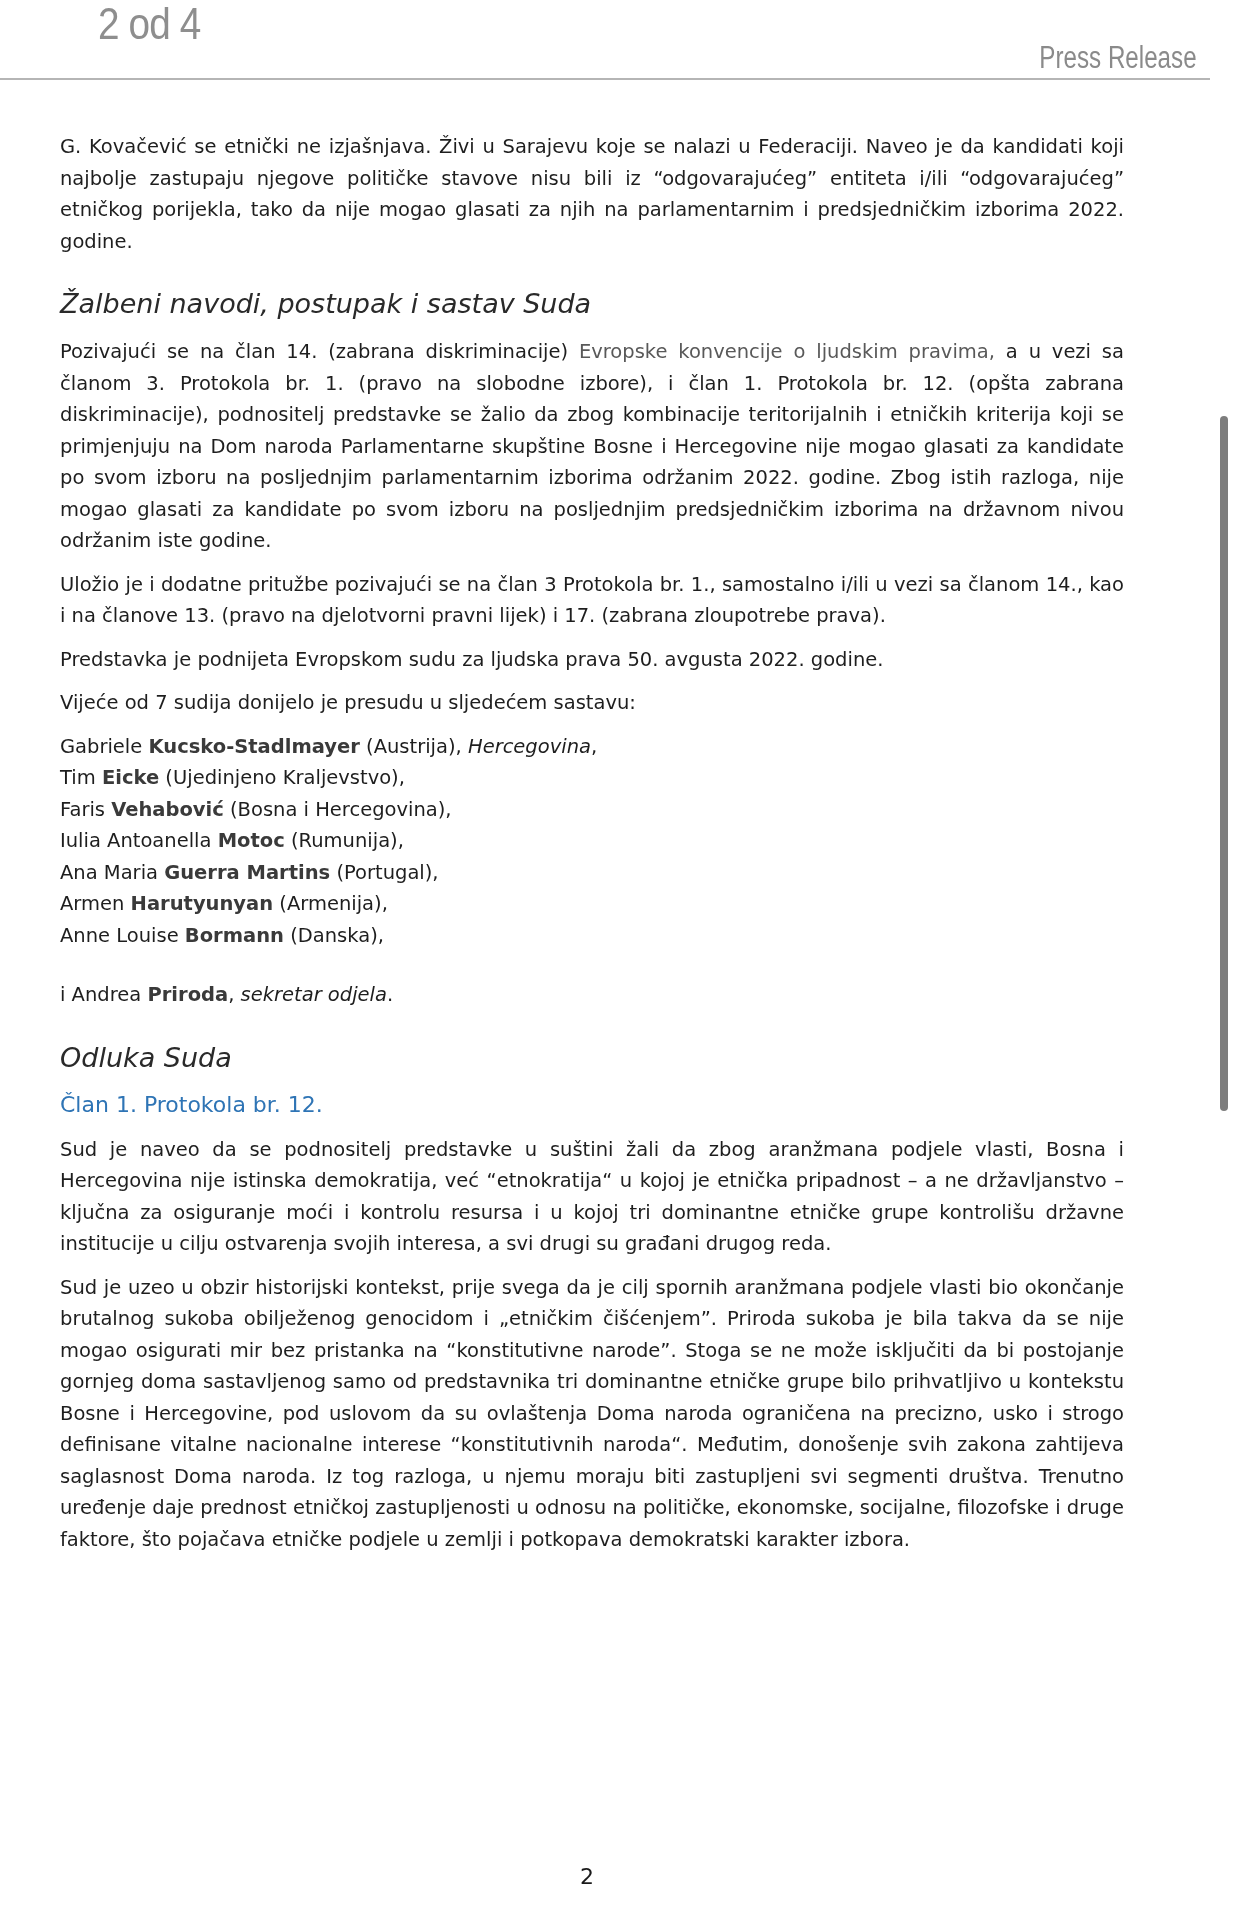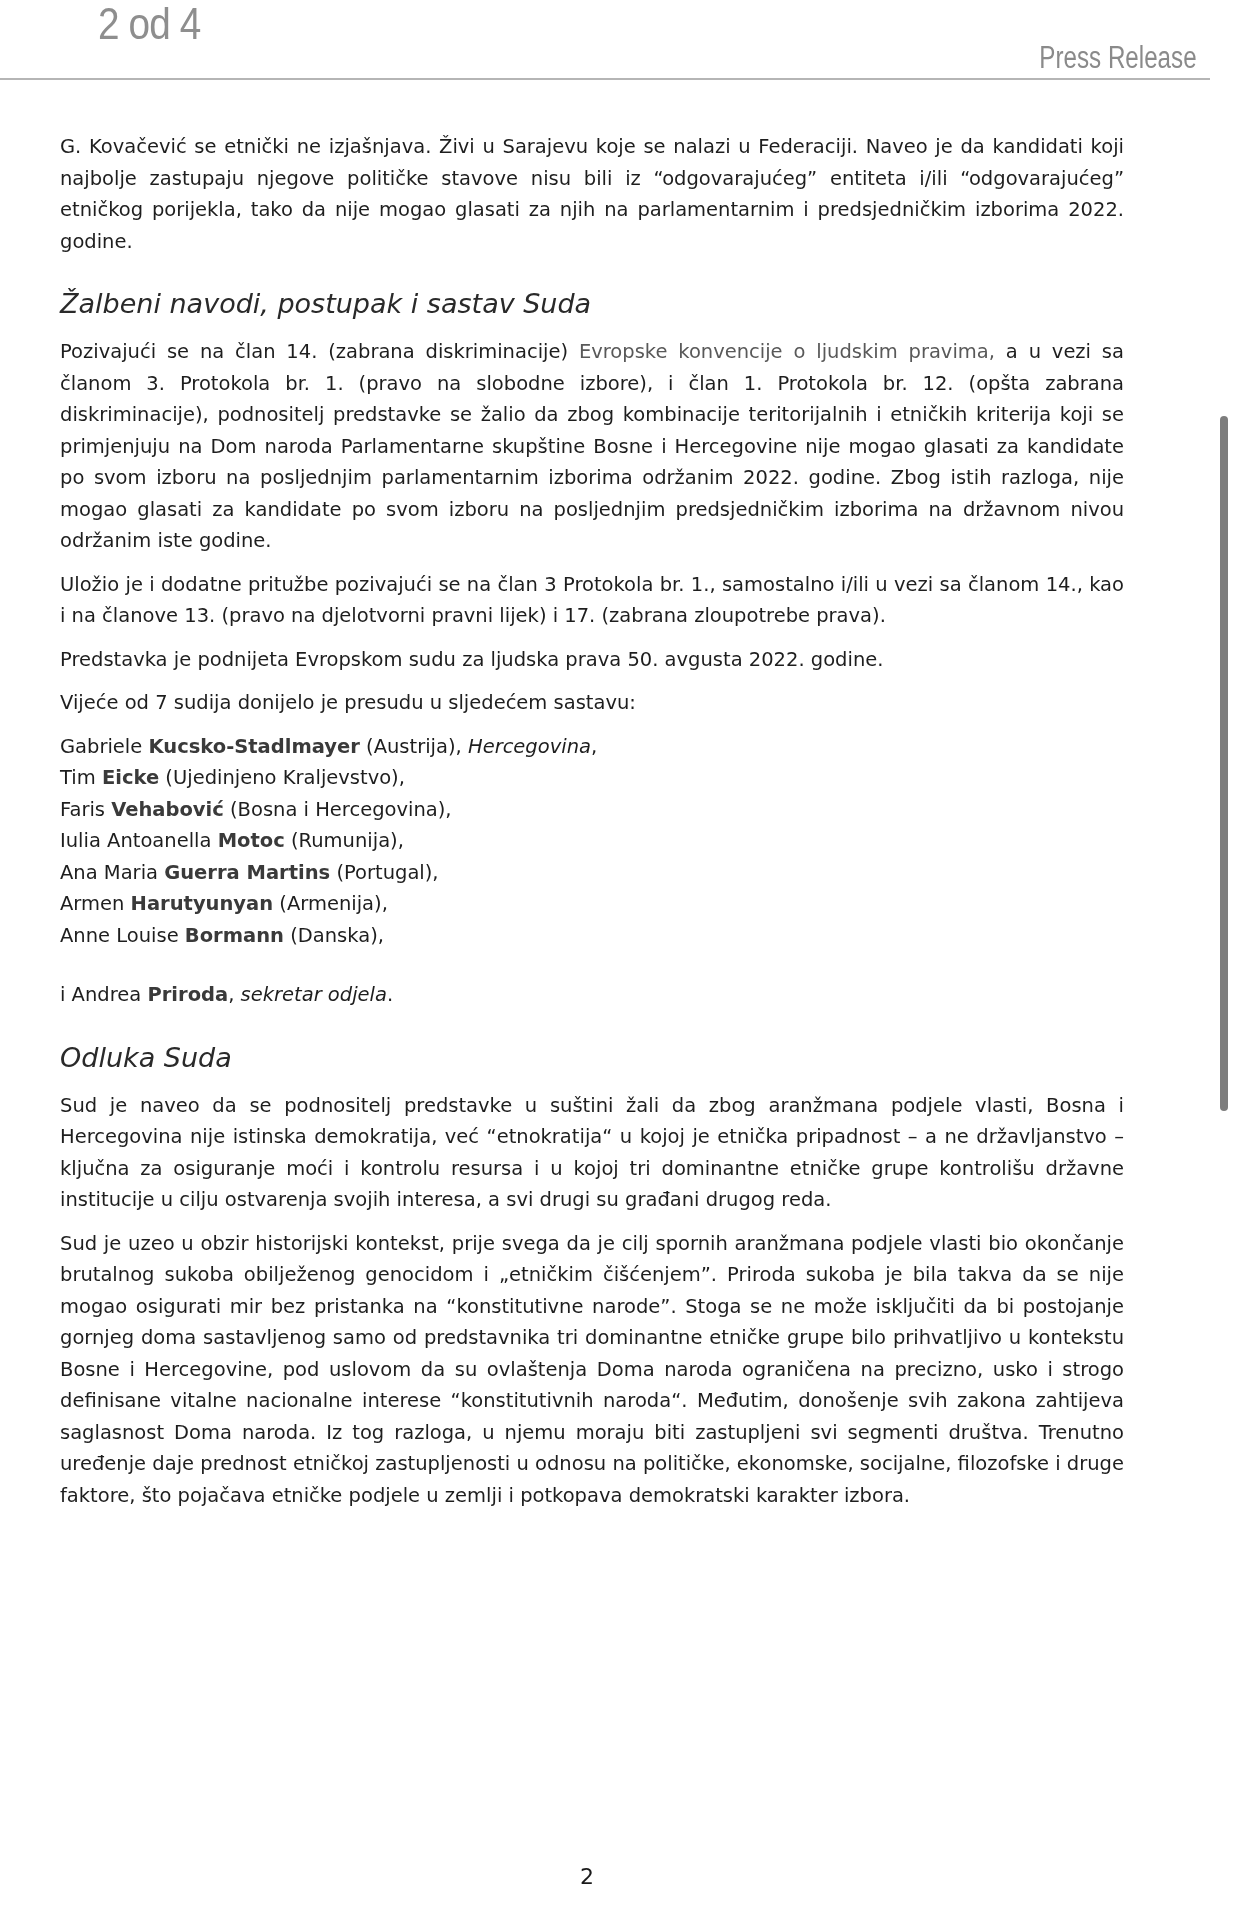--- a/index.html
+++ b/index.html
@@ -84,6 +84,7 @@
   <div class="judge"><span>i Andrea </span><b>Priroda</b><span>, </span><i>sekretar odjela</i><span>.</span></div>
 
   <div class="h2" style="">Odluka Suda</div>
+  <div class="h3">Član 1. Protokola br. 12.</div>
 
   <p>Sud je naveo da se podnositelj predstavke u suštini žali da zbog aranžmana podjele vlasti, Bosna i Hercegovina nije istinska demokratija, već “etnokratija“ u kojoj je etnička pripadnost – a ne državljanstvo – ključna za osiguranje moći i kontrolu resursa i u kojoj tri dominantne etničke grupe kontrolišu državne institucije u cilju ostvarenja svojih interesa, a svi drugi su građani drugog reda.</p>
   <p>Sud je uzeo u obzir historijski kontekst, prije svega da je cilj spornih aranžmana podjele vlasti bio okončanje brutalnog sukoba obilježenog genocidom i „etničkim čišćenjem”. Priroda sukoba je bila takva da se nije mogao osigurati mir bez pristanka na “konstitutivne narode”. Stoga se ne može isključiti da bi postojanje gornjeg doma sastavljenog samo od predstavnika tri dominantne etničke grupe bilo prihvatljivo u kontekstu Bosne i Hercegovine, pod uslovom da su ovlaštenja Doma naroda ograničena na precizno, usko i strogo definisane vitalne nacionalne interese “konstitutivnih naroda“. Međutim, donošenje svih zakona zahtijeva saglasnost Doma naroda. Iz tog razloga, u njemu moraju biti zastupljeni svi segmenti društva. Trenutno uređenje daje prednost etničkoj zastupljenosti u odnosu na političke, ekonomske, socijalne, filozofske i druge faktore, što pojačava etničke podjele u zemlji i potkopava demokratski karakter izbora.</p>

